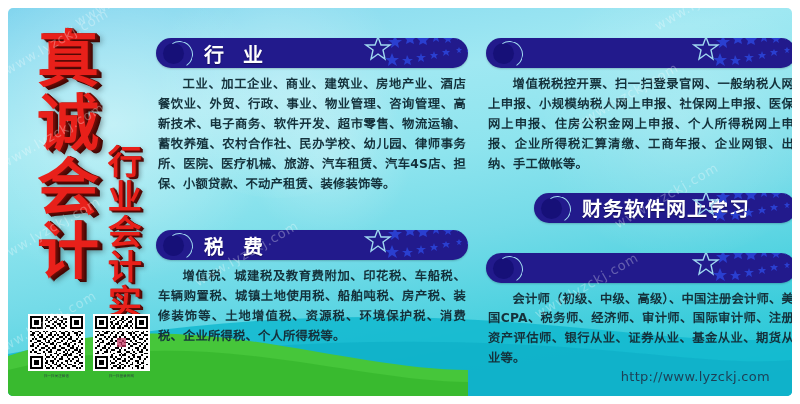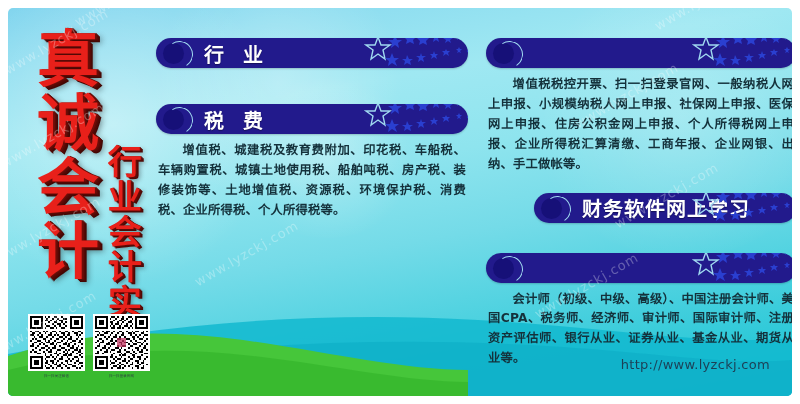--- a/index.html
+++ b/index.html
@@ -629,6 +629,7 @@
             </g>
           </svg>
         </div>
+        <div class="para">工业、加工企业、商业、建筑业、房地产业、酒店餐饮业、外贸、行政、事业、物业管理、咨询管理、高新技术、电子商务、软件开发、超市零售、物流运输、蓄牧养殖、农村合作社、民办学校、幼儿园、律师事务所、医院、医疗机械、旅游、汽车租赁、汽车4S店、担保、小额贷款、不动产租赁、装修装饰等。</div>
       </div>
 
       <div class="section" style="margin-top:36px;">

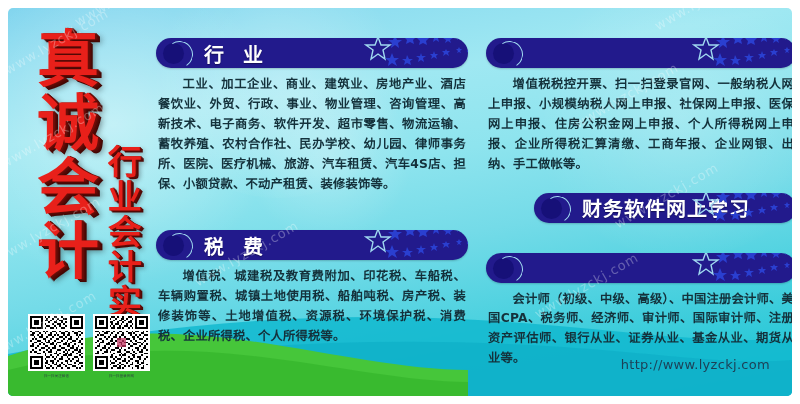--- a/index.html
+++ b/index.html
@@ -132,7 +132,7 @@
 
   
   #site-url{
-    position:absolute;right:22px;bottom:24px;
+    position:absolute;right:22px;bottom:12px;
     font-size:13px;color:#1d3f55;
     font-family:"DejaVu Sans","Liberation Sans",sans-serif;
     letter-spacing:.3px;

